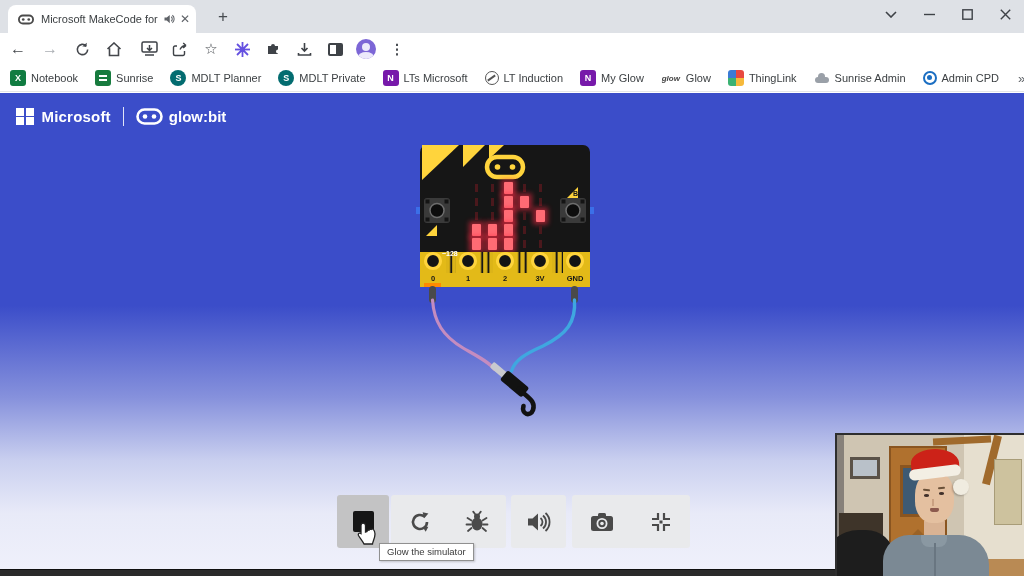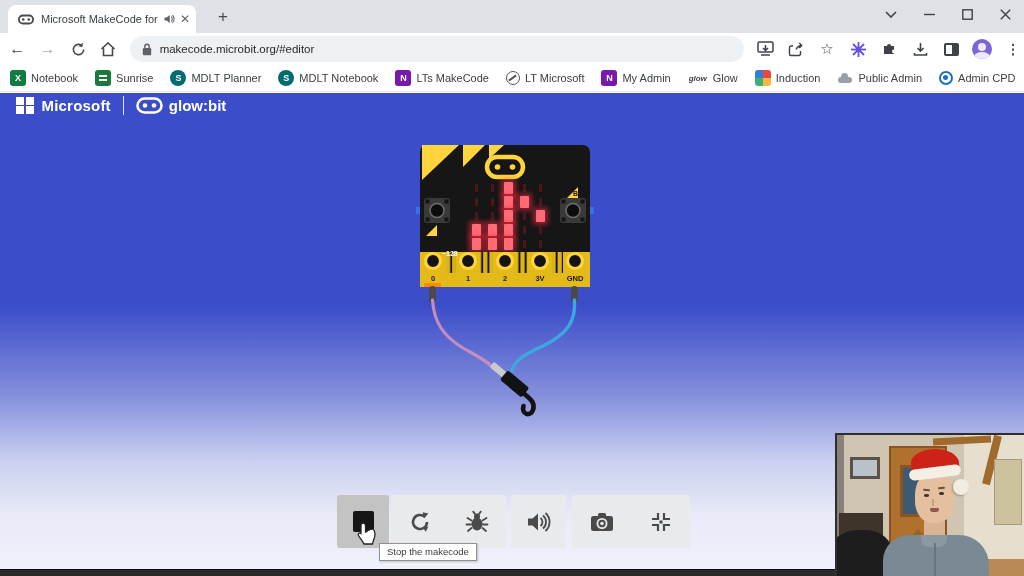--- a/index.html
+++ b/index.html
@@ -165,13 +165,6 @@
     <svg width="16" height="15" viewBox="0 0 16 15">
         <path d="M1.5 7 L8 1 L14.5 7 M3.5 6.2 V13.5 H12.5 V6.2" fill="none" stroke="#44474c" stroke-width="1.6"></path>
       </svg>
-  </div>
-  <div class="urlpill">
-    <svg width="10" height="13" viewBox="0 0 10 13">
-      <rect x="0.8" y="5" width="8.4" height="7.2" rx="1.2" fill="#5f6368"></rect>
-      <path d="M2.8 5 V3.4 a2.2 2.2 0 0 1 4.4 0 V5" fill="none" stroke="#5f6368" stroke-width="1.4"></path>
-    </svg>
-    <span class="url-text">makecode.microbit.org/#editor</span>
   </div>
   <div class="nav-right">
     <div class="ricon">

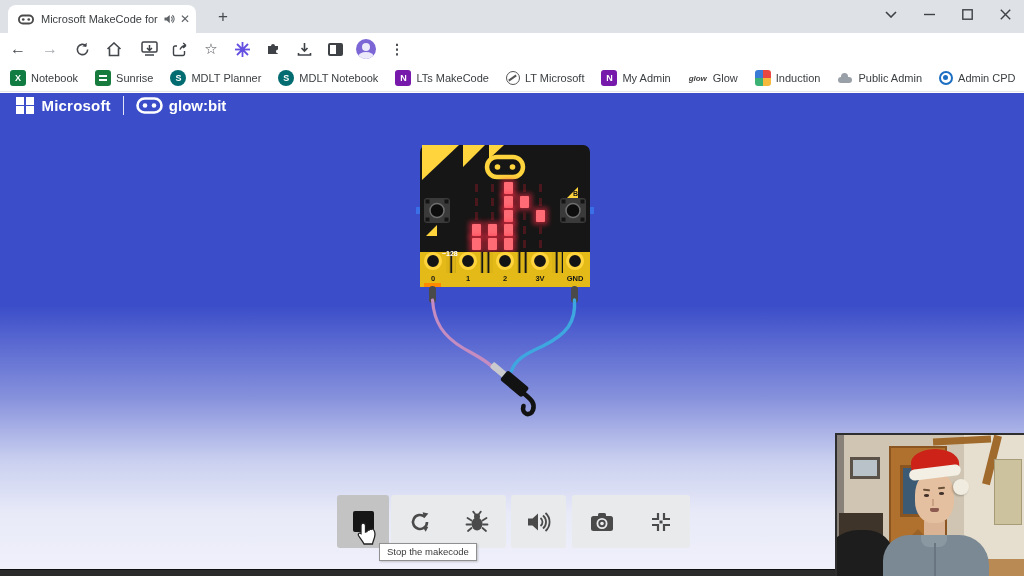--- a/index.html
+++ b/index.html
@@ -229,7 +229,7 @@
       </div>
       <div class="bookmark">
         <span class="fav fav-sharepoint">S</span>
-        <span class="bookmark-label">MDLT Notebook</span>
+        <span class="bookmark-label">MDLT Private</span>
       </div>
       <div class="bookmark">
         <span class="fav fav-onenote">N</span>

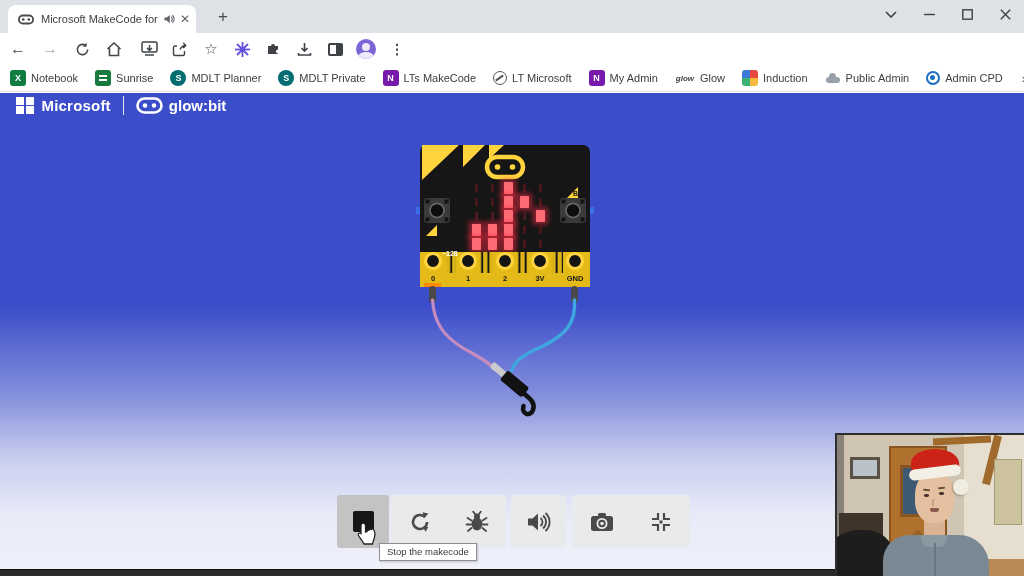--- a/index.html
+++ b/index.html
@@ -233,7 +233,7 @@
       </div>
       <div class="bookmark">
         <span class="fav fav-onenote">N</span>
-        <span class="bookmark-label">LTs MakeCode</span>
+        <span class="bookmark-label">LTs Microsoft</span>
       </div>
       <div class="bookmark">
         <span class="fav fav-globe"></span>

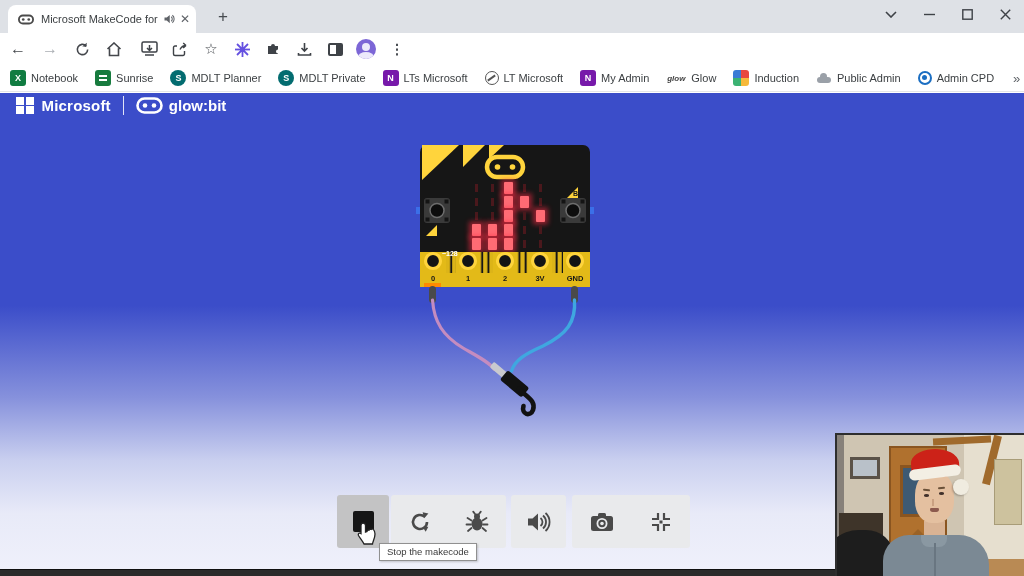--- a/index.html
+++ b/index.html
@@ -237,7 +237,7 @@
       </div>
       <div class="bookmark">
         <span class="fav fav-globe"></span>
-        <span class="bookmark-label">LT Microsoft</span>
+        <span class="bookmark-label">LT Induction</span>
       </div>
       <div class="bookmark">
         <span class="fav fav-onenote">N</span>

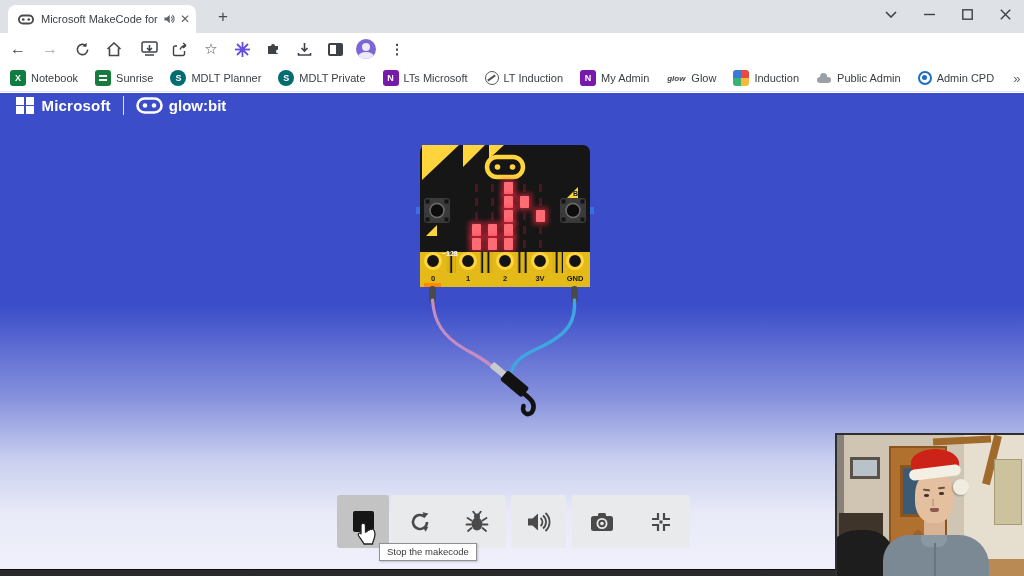--- a/index.html
+++ b/index.html
@@ -241,7 +241,7 @@
       </div>
       <div class="bookmark">
         <span class="fav fav-onenote">N</span>
-        <span class="bookmark-label">My Admin</span>
+        <span class="bookmark-label">My Glow</span>
       </div>
       <div class="bookmark">
         <span class="fav fav-glow">glow</span>

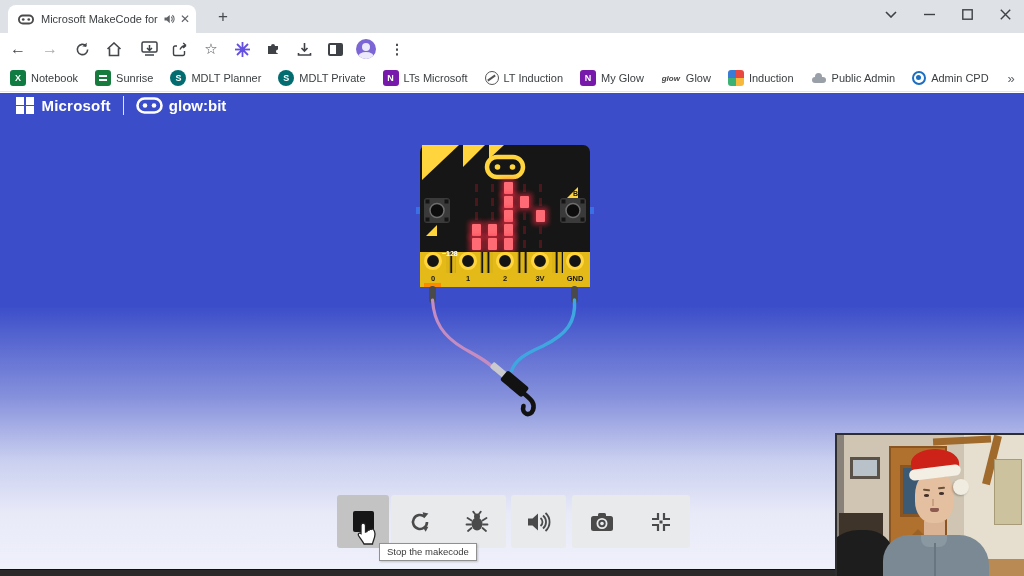--- a/index.html
+++ b/index.html
@@ -249,7 +249,7 @@
       </div>
       <div class="bookmark">
         <span class="fav fav-thinglink"></span>
-        <span class="bookmark-label">Induction</span>
+        <span class="bookmark-label">ThingLink</span>
       </div>
       <div class="bookmark">
         <span class="fav fav-cloud"></span>

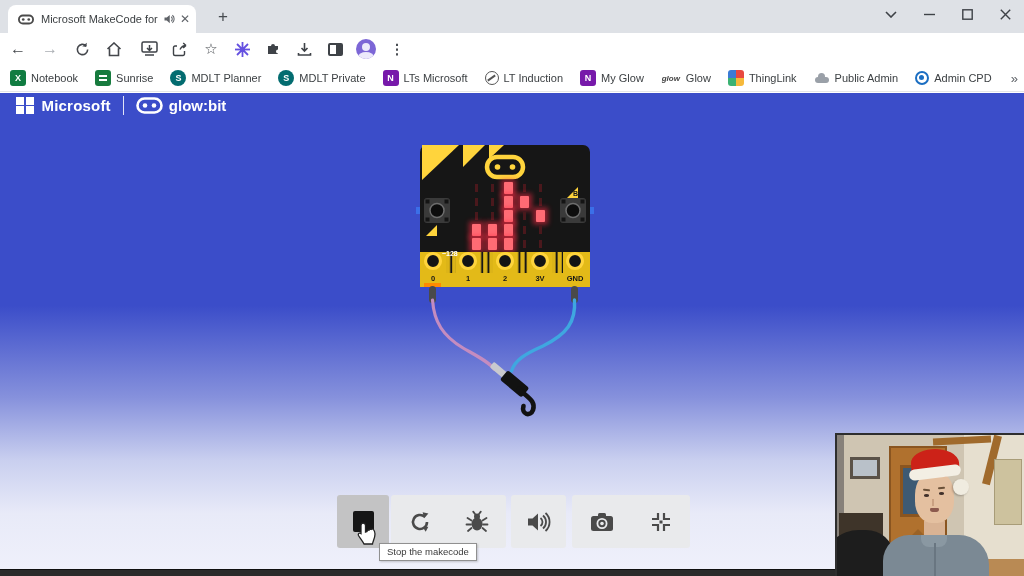--- a/index.html
+++ b/index.html
@@ -253,7 +253,7 @@
       </div>
       <div class="bookmark">
         <span class="fav fav-cloud"></span>
-        <span class="bookmark-label">Public Admin</span>
+        <span class="bookmark-label">Sunrise Admin</span>
       </div>
       <div class="bookmark">
         <span class="fav fav-moray"></span>

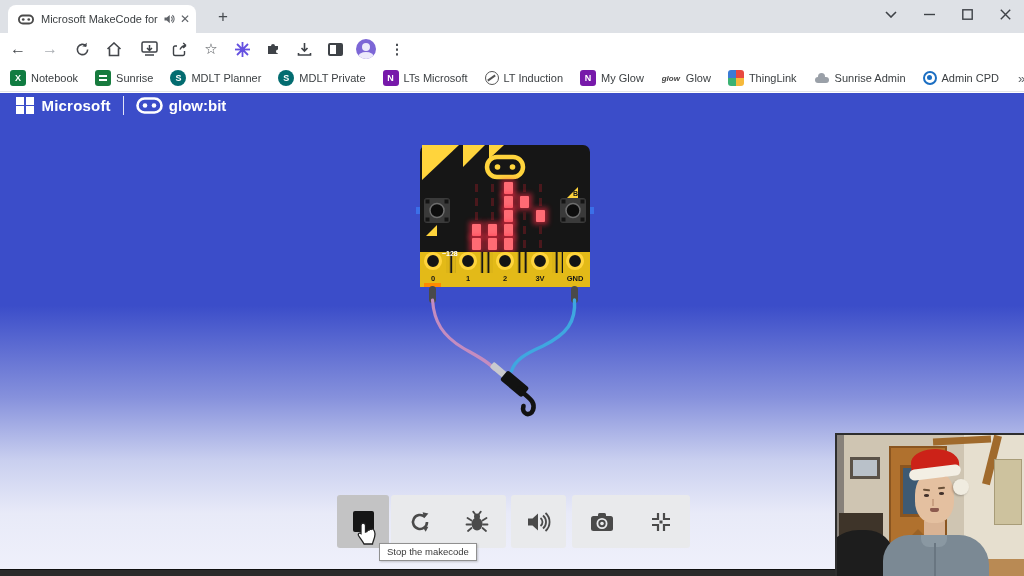--- a/index.html
+++ b/index.html
@@ -62,7 +62,7 @@
   
   .page { position:absolute; left:0; top:93px; width:1024px; height:483px;
           background:linear-gradient(180deg,#3b4dc9 0%, #3b4dc9 44%, #8691dc 63%, #c9cfef 76%, #e8eaf8 87%, #f0f1fb 100%); }
-  .brand { position:absolute; left:16px; top:3px; display:flex; align-items:center; color:#fff; }
+  .brand { position:absolute; left:16px; top:14px; display:flex; align-items:center; color:#fff; }
   .ms-squares { display:grid; grid-template-columns:8px 8px; grid-template-rows:8px 8px; gap:1.5px; margin-right:8px; }
   .ms-squares span { background:#fff; }
   .ms-name { font-size:15px; font-weight:bold; letter-spacing:.2px; }

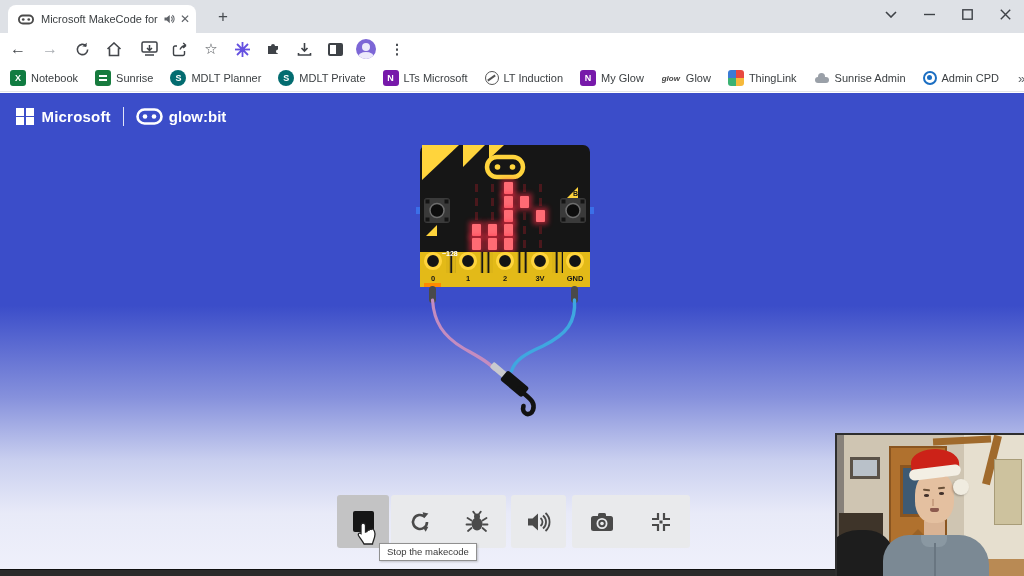--- a/index.html
+++ b/index.html
@@ -472,7 +472,7 @@
     </div>
   </div>
 
-  <div class="tooltip">Stop the makecode</div>
+  <div class="tooltip">Glow the simulator</div>
   <svg style="position:absolute;left:355px;top:428px;" width="22" height="26" viewBox="0 0 22 26">
     <path d="M8 2 C9.5 2 10.5 3 10.5 4.5 V11 L12 10.5 C12 9.5 13 9 14 9.2 C14.3 8.4 15.3 8 16.3 8.4 C16.7 7.8 17.8 7.8 18.5 8.6 C19.5 9.6 20 11 20 13 C20 17 18 19.5 17.5 23 H9 C7.5 20 4.5 16.5 3.5 14.5 C2.8 13 3.8 11.8 5.2 12.2 L6 12.6 V4.5 C6 3 6.8 2 8 2 Z" fill="#ffffff" stroke="#222" stroke-width="1.3"></path>
   </svg>

